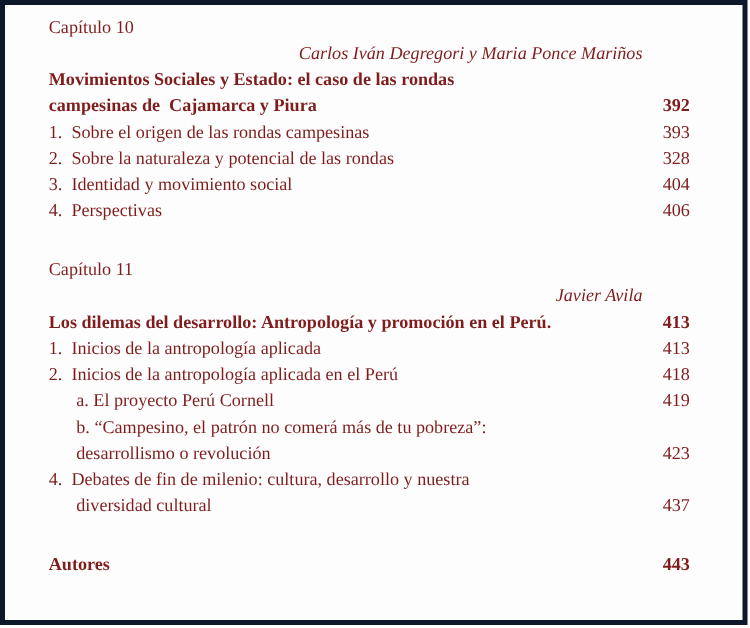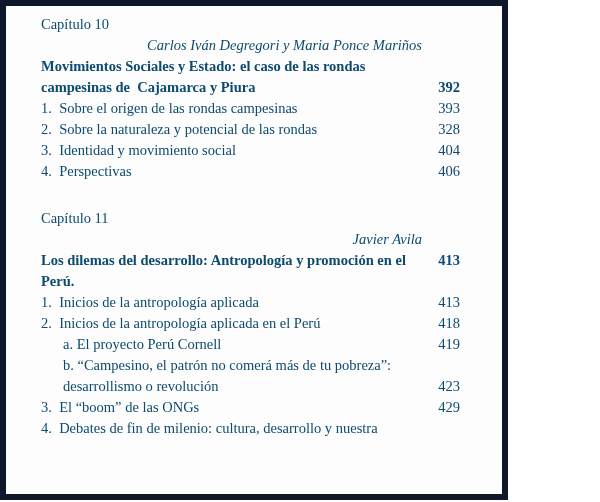--- a/index.html
+++ b/index.html
@@ -9,13 +9,13 @@
   }
   .scan-page {
     position: relative;
-    width: 508px;
+    width: 598px;
     height: 500px;
-    border: 6px solid #0f172a;
+    border: 4px solid #0f172a;
     background: #fdfdfd;
     box-sizing: border-box;
     font-family: "Liberation Serif", "DejaVu Serif", serif;
-    color: #0c4a6e;
+    color: #7f1d1d;
     overflow: hidden;
   }
   .toc {

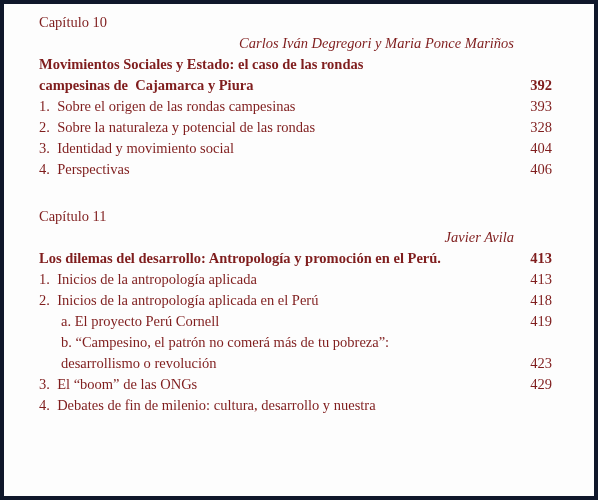--- a/index.html
+++ b/index.html
@@ -118,10 +118,6 @@
     <span class="toc-pagenum">423</span>
   </div>
         <div class="toc-line">
-    <span class="toc-text">3.  El “boom” de las ONGs</span>
-    <span class="toc-pagenum">429</span>
-  </div>
-        <div class="toc-line">
     <span class="toc-text">4.  Debates de fin de milenio: cultura, desarrollo y nuestra</span>
     <span class="toc-pagenum"></span>
   </div>

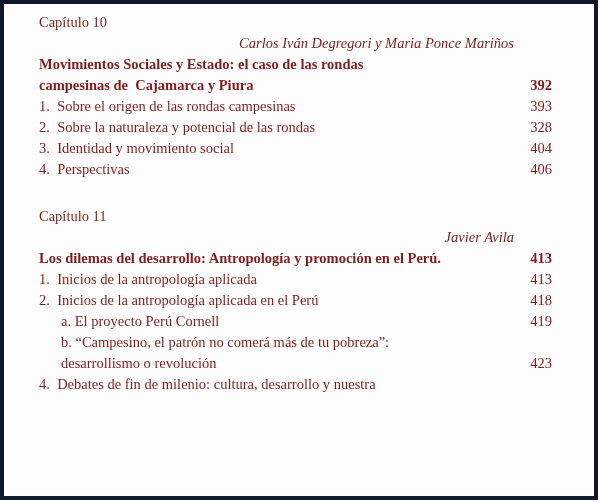--- a/index.html
+++ b/index.html
@@ -121,6 +121,10 @@
     <span class="toc-text">4.  Debates de fin de milenio: cultura, desarrollo y nuestra</span>
     <span class="toc-pagenum"></span>
   </div>
+        <div class="toc-line indent-1">
+    <span class="toc-text">diversidad cultural</span>
+    <span class="toc-pagenum">437</span>
+  </div>
       </div>
     </div>
 </div>

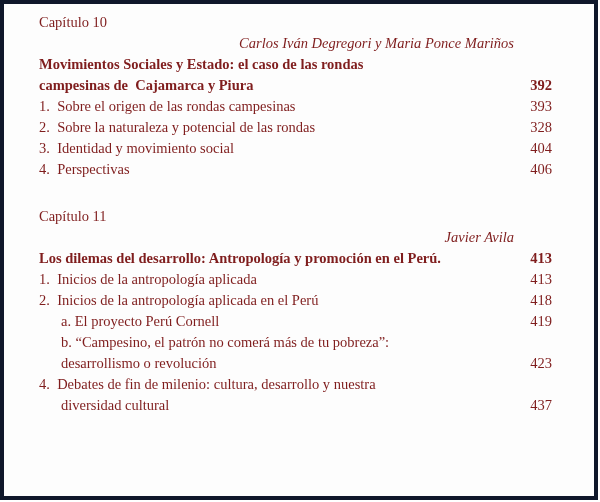--- a/index.html
+++ b/index.html
@@ -126,6 +126,12 @@
     <span class="toc-pagenum">437</span>
   </div>
       </div>
+      <div class="section">
+        <div class="toc-line bold">
+    <span class="toc-text">Autores</span>
+    <span class="toc-pagenum">443</span>
+  </div>
+      </div>
     </div>
 </div>
 

